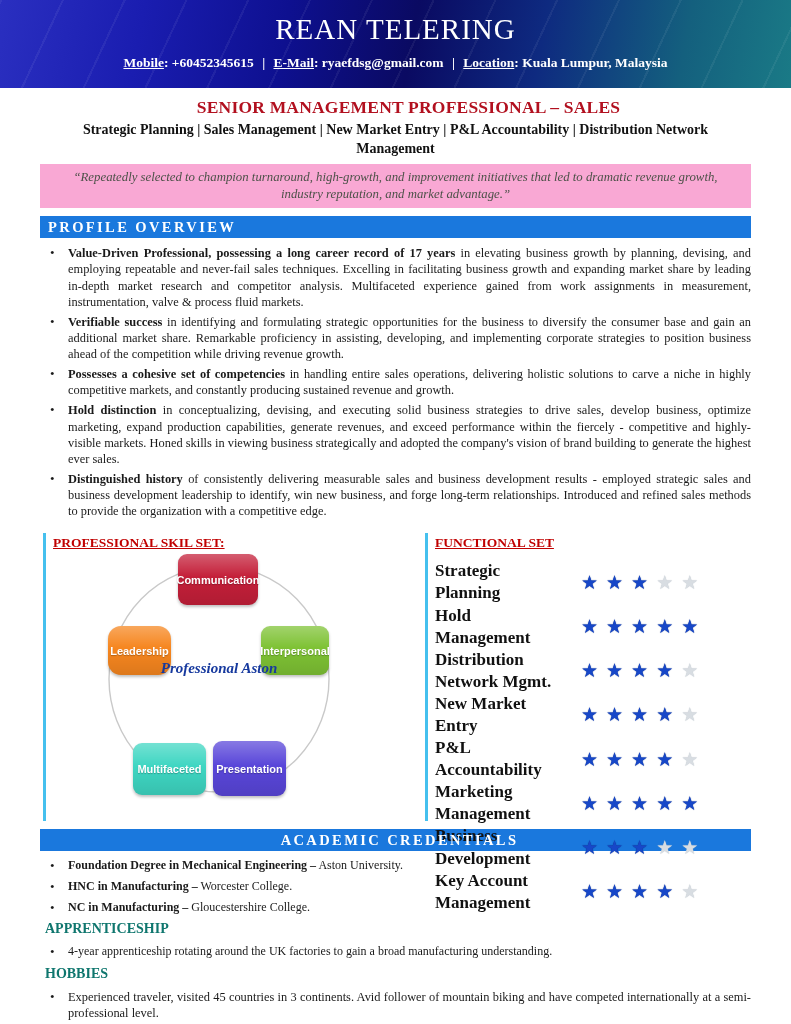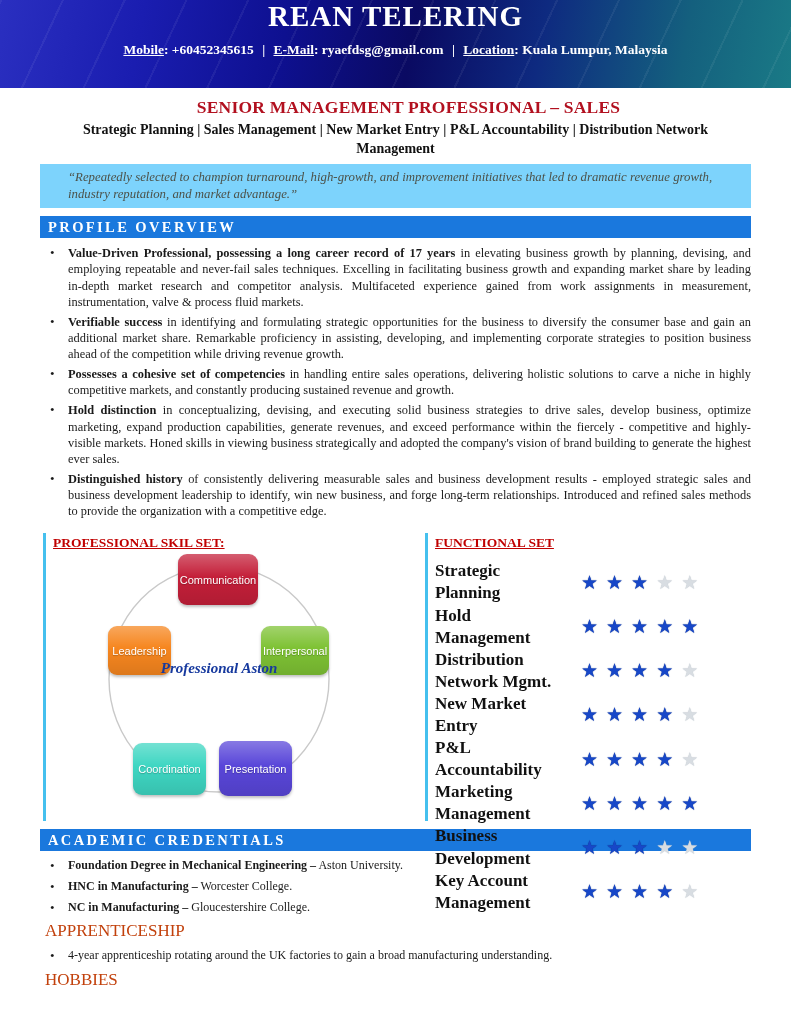--- a/index.html
+++ b/index.html
@@ -14,7 +14,7 @@
       linear-gradient(100deg,#2a2fc0 0%,#1a1db0 18%,#0e1090 36%,#0a0a62 52%,#0e2a80 68%,#14607e 86%,#1a7a86 100%);
     color:#ffffff; text-align:center;
   }
-  .person-name{ font-size:29px; font-weight:bold; letter-spacing:1px; }
+  .person-name{ font-size:29px; font-weight:normal; letter-spacing:1px; padding-top:13px; }
   .contact-line{ font-size:13.5px; font-weight:bold; margin-top:9px; }
   .contact-line .clabel{ text-decoration:underline; font-weight:bold; }
   .contact-line .sep{ padding:0 5px; }

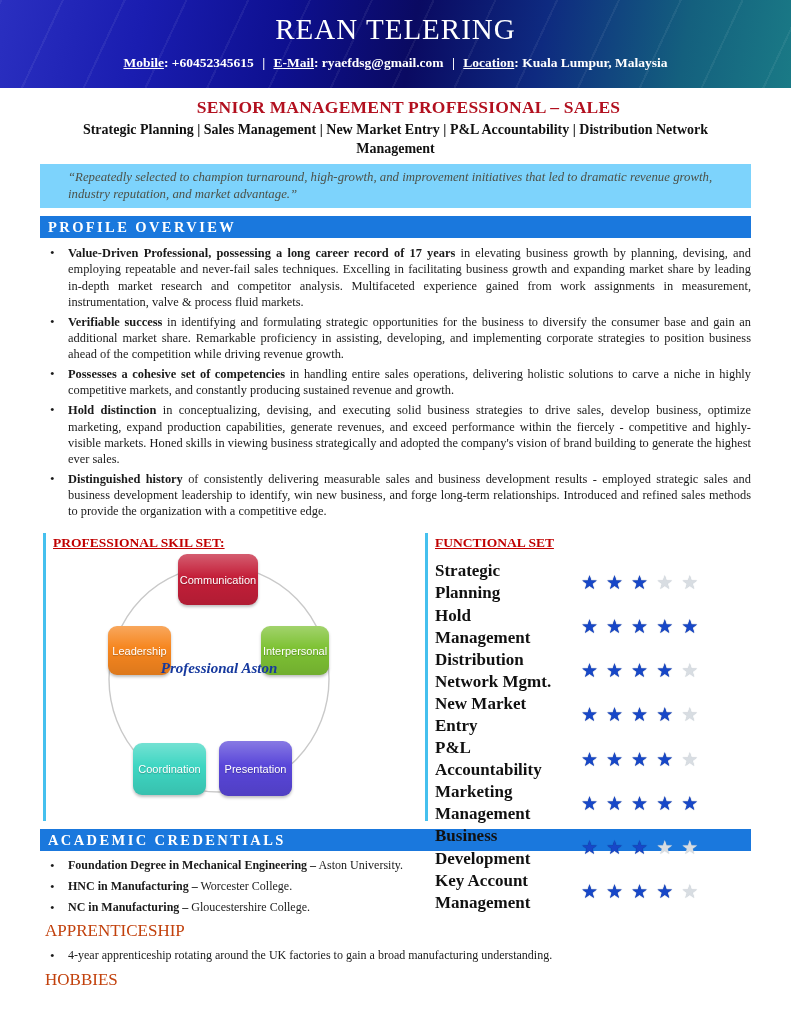--- a/index.html
+++ b/index.html
@@ -22,7 +22,7 @@
   
   .doc-title{ text-align:center; color:#b2101f; font-weight:bold; font-size:17.5px; margin-top:9px; letter-spacing:.2px;padding-left:26px; }
   .doc-subtitle{ text-align:center; font-weight:bold; font-size:14px; color:#111; width:700px; margin:3px auto 0; line-height:1.35; }
-  .quote-box{ background:#7dd3fc; margin:5px 40px 0; padding:5px 28px; text-align:left;
+  .quote-box{ background:#f9a8d4; margin:5px 40px 0; padding:5px 28px; text-align:center;
               font-style:italic; font-size:12.8px; color:#4c5148; line-height:1.35; }
 
   

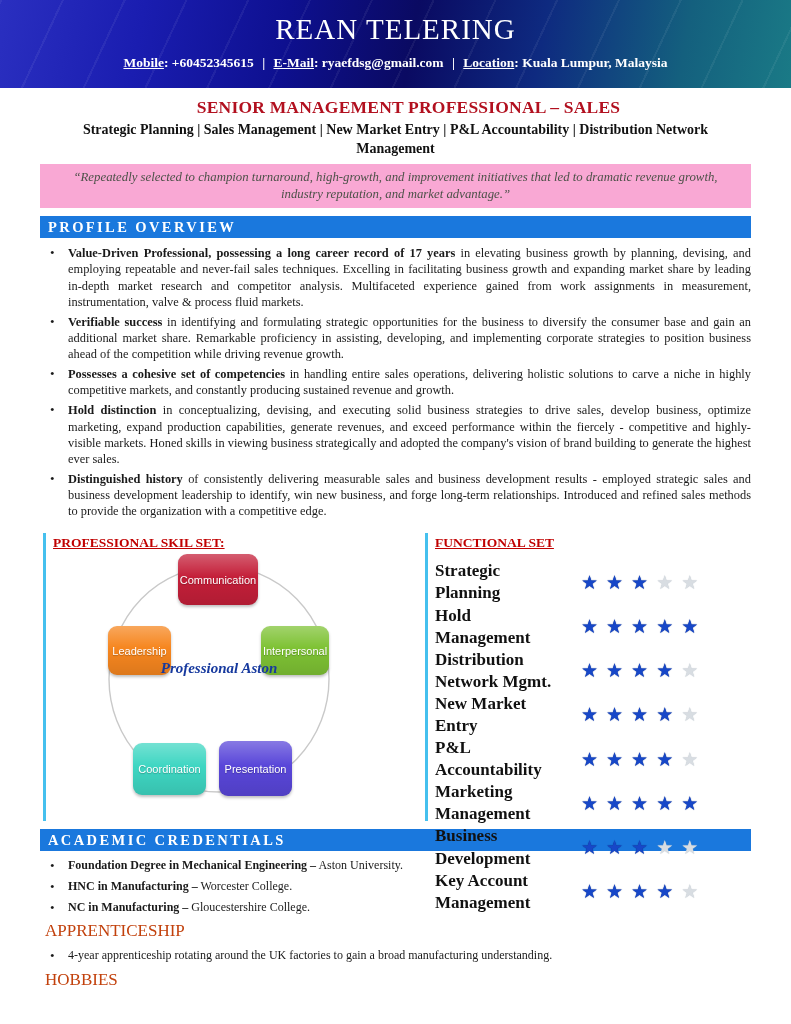--- a/index.html
+++ b/index.html
@@ -47,7 +47,7 @@
   .diagram{ position:relative; width:370px; height:266px; margin-top:2px; }
   .ring{ position:absolute; left:0; top:0; }
   .node{ position:absolute; border-radius:9px; color:#fff; font-family:"Liberation Sans", sans-serif;
-         font-weight:normal; font-size:11px; display:flex; align-items:center; justify-content:center;
+         font-weight:bold; font-size:11px; display:flex; align-items:center; justify-content:center;
          text-shadow:0 1px 1px rgba(0,0,0,.25); box-shadow:0 2px 3px rgba(0,0,0,.25);
          background-image:linear-gradient(180deg, rgba(255,255,255,.28), rgba(255,255,255,0) 45%, rgba(0,0,0,.10)); }
   .node-communication{ left:125px; top:1px;  width:80px; height:51px; }

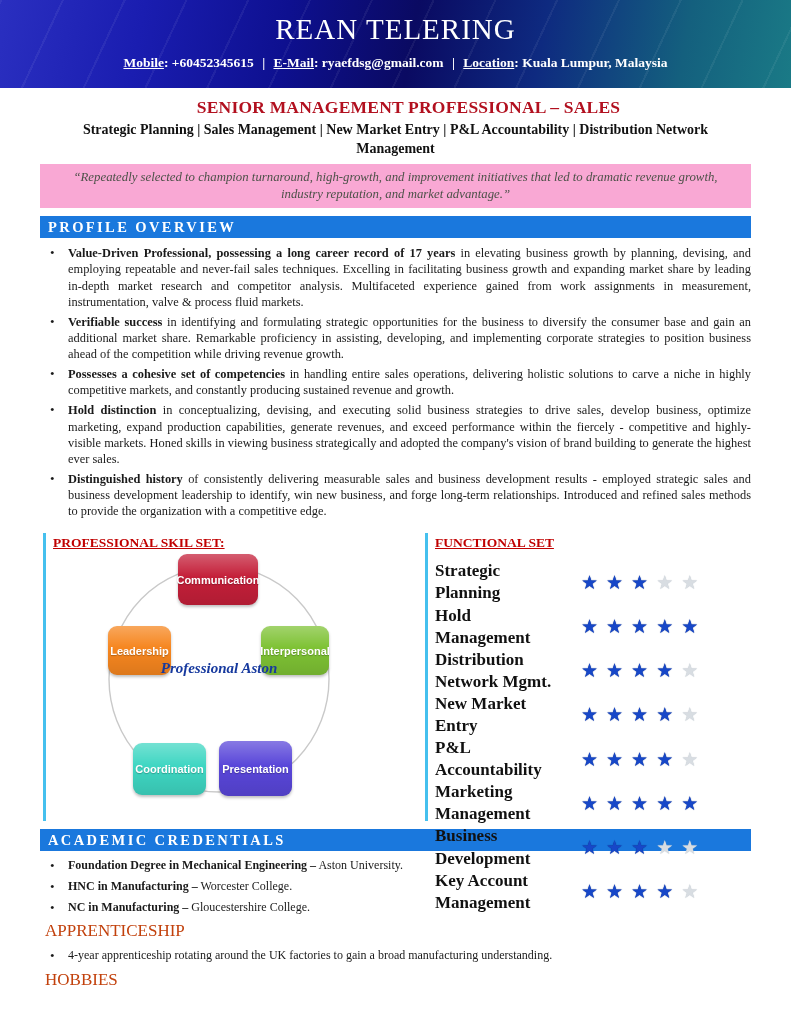--- a/index.html
+++ b/index.html
@@ -109,7 +109,7 @@
           <ellipse cx="166" cy="126" rx="110" ry="113" fill="none" stroke="#c9c9c9" stroke-width="1.4"></ellipse>
         </svg>
         <div class="node node-communication" style="background-color: rgb(196, 31, 57);">Communication</div>
-        <div class="node node-leadership" style="background-color: rgb(246, 134, 31);">Leadership</div>
+        <div class="node node-leadership" style="background-color: rgb(246, 134, 31); border-radius: 13px;">Leadership</div>
         <div class="node node-interpersonal" style="background-color: rgb(126, 194, 52);">Interpersonal</div>
         <div class="node node-coordination" style="background-color: rgb(62, 214, 194);">Coordination</div>
         <div class="node node-presentation" style="background-color: rgb(89, 70, 217);">Presentation</div>

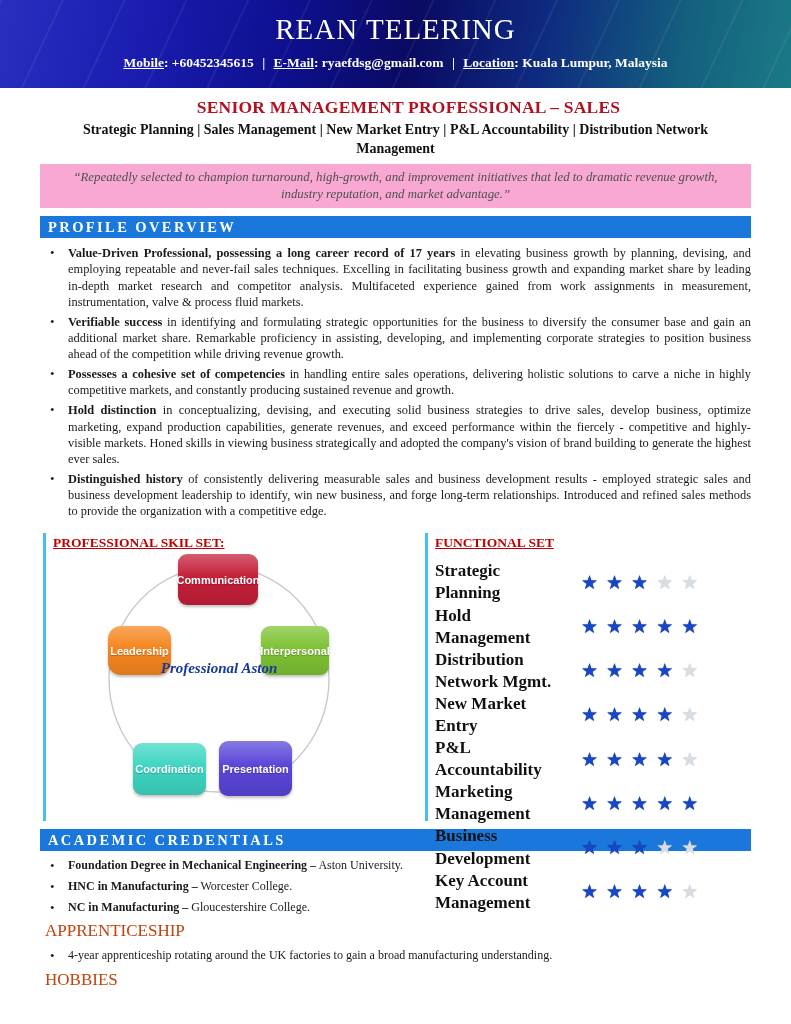--- a/index.html
+++ b/index.html
@@ -111,7 +111,7 @@
         <div class="node node-communication" style="background-color: rgb(196, 31, 57);">Communication</div>
         <div class="node node-leadership" style="background-color: rgb(246, 134, 31); border-radius: 13px;">Leadership</div>
         <div class="node node-interpersonal" style="background-color: rgb(126, 194, 52);">Interpersonal</div>
-        <div class="node node-coordination" style="background-color: rgb(62, 214, 194);">Coordination</div>
+        <div class="node node-coordination" style="background-color: rgb(62, 214, 194);">Multifaceted</div>
         <div class="node node-presentation" style="background-color: rgb(89, 70, 217);">Presentation</div>
         <div class="center-label">Professional Aston</div>
       </div>

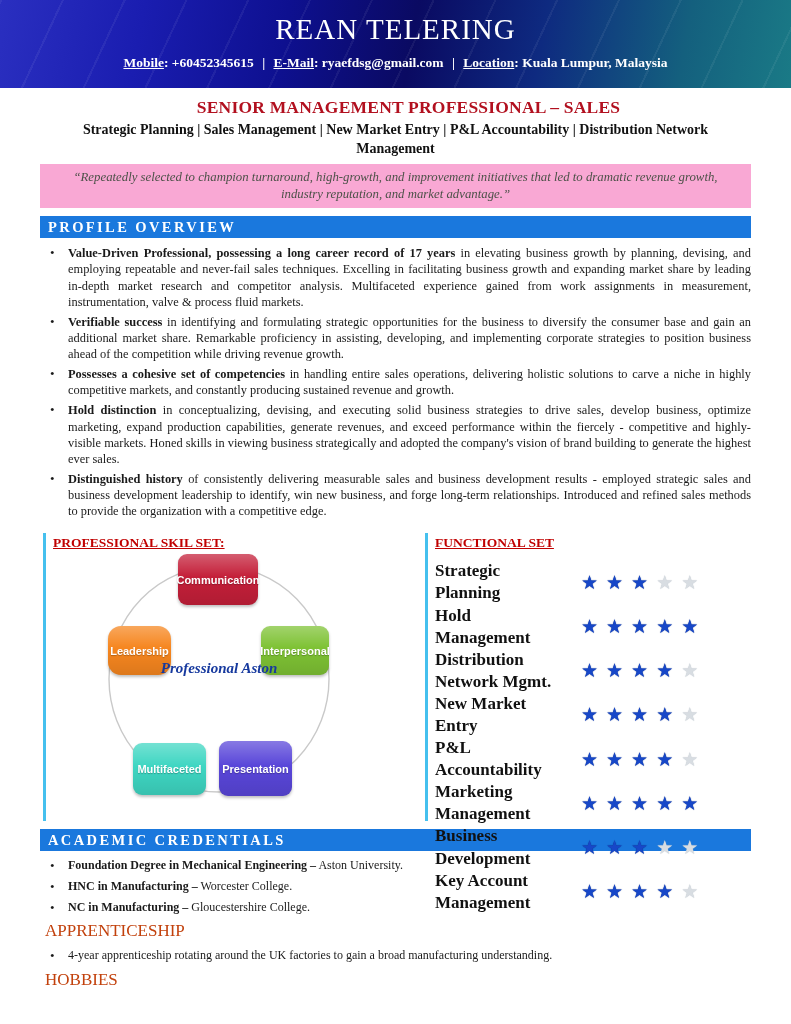--- a/index.html
+++ b/index.html
@@ -54,7 +54,7 @@
   .node-leadership   { left:55px;  top:73px; width:63px; height:49px; }
   .node-interpersonal{ left:208px; top:73px; width:68px; height:49px; }
   .node-coordination { left:80px;  top:190px; width:73px; height:52px; }
-  .node-presentation { left:166px; top:188px; width:73px; height:55px; }
+  .node-presentation { left:160px; top:188px; width:73px; height:55px; }
   .center-label{ position:absolute; left:100px; top:106px; width:132px; text-align:center;
                  color:#16399e; font-weight:bold; font-style:italic; font-size:15px; line-height:1.25; }
 

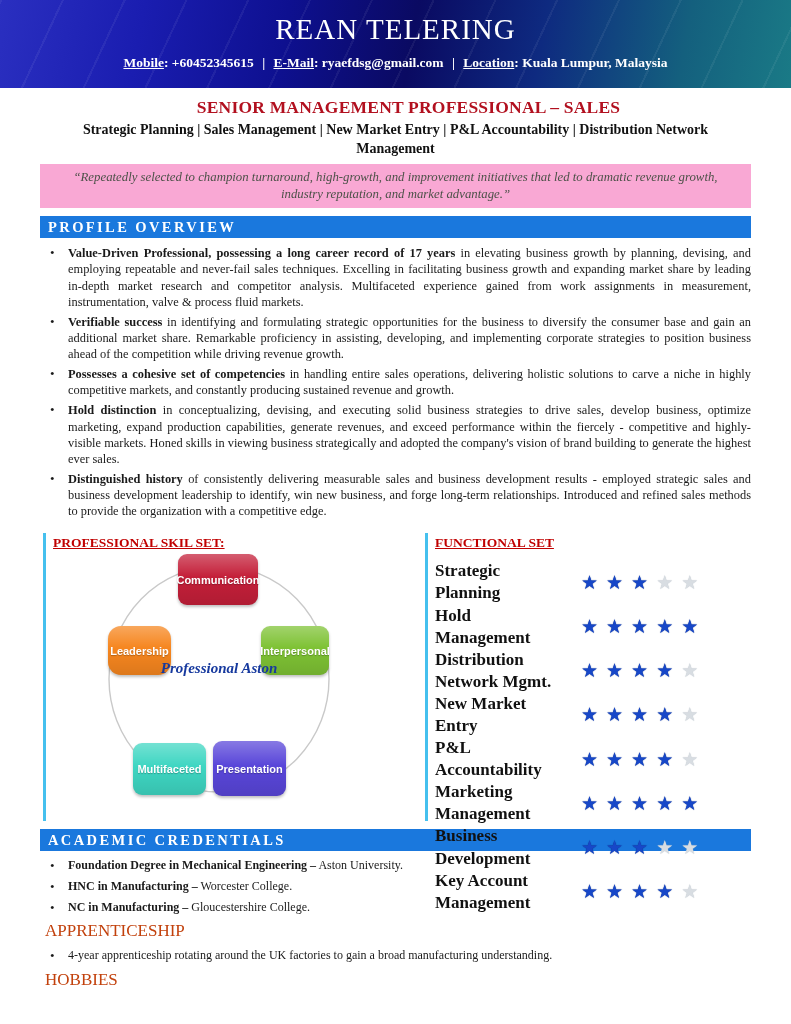--- a/index.html
+++ b/index.html
@@ -156,7 +156,7 @@
     </div>
   </div>
 
-  <div class="section-banner" style="background-color: rgb(26, 120, 221);">ACADEMIC CREDENTIALS</div>
+  <div class="section-banner" style="background-color: rgb(26, 120, 221); text-align: center;">ACADEMIC CREDENTIALS</div>
   <ul class="bullets plain">
     <li><span class="lead">Foundation Degree in Mechanical Engineering –</span><span> Aston University.</span></li>
     <li><span class="lead">HNC in Manufacturing –</span><span> Worcester College.</span></li>

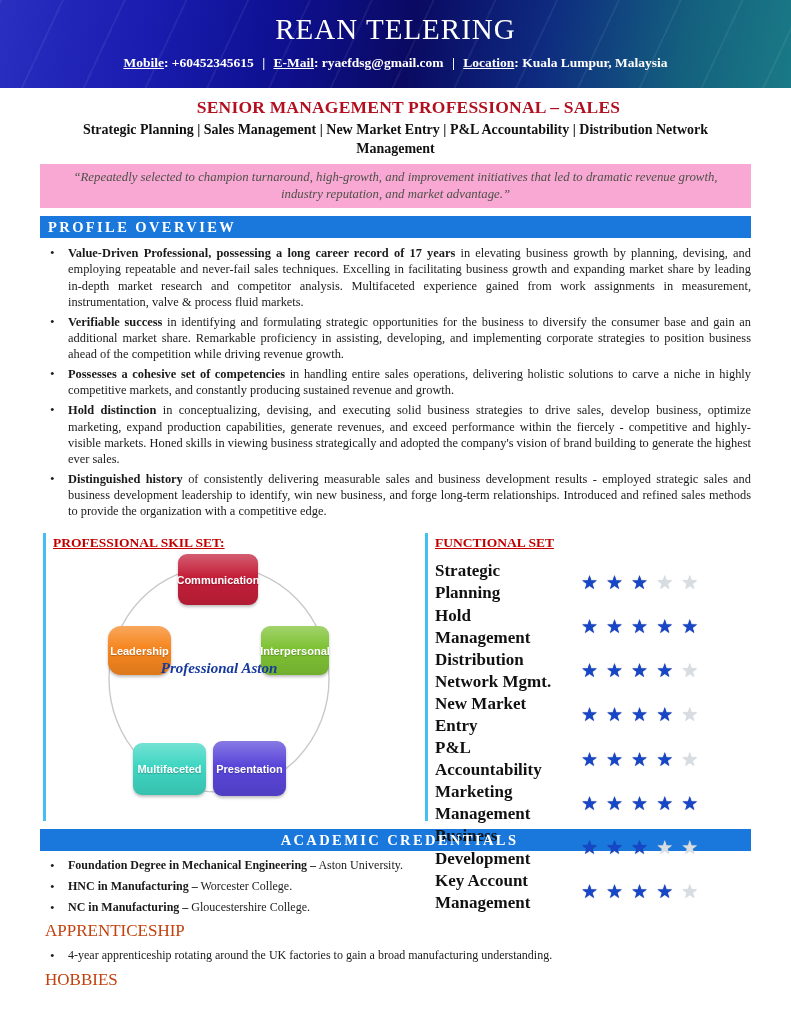--- a/index.html
+++ b/index.html
@@ -68,7 +68,7 @@
 
   
   ul.bullets.plain li{ text-align:left; margin-bottom:5px; font-size:12px; }
-  .sub-heading{ font-weight:normal; font-size:17px; margin:6px 0 2px 45px; color:#c2410c; }
+  .sub-heading{ font-weight:bold; font-size:14px; margin:6px 0 2px 45px; color:#0f766e; }
   ul.bullets.last li{ text-align:justify; }
 </style>
 </head>

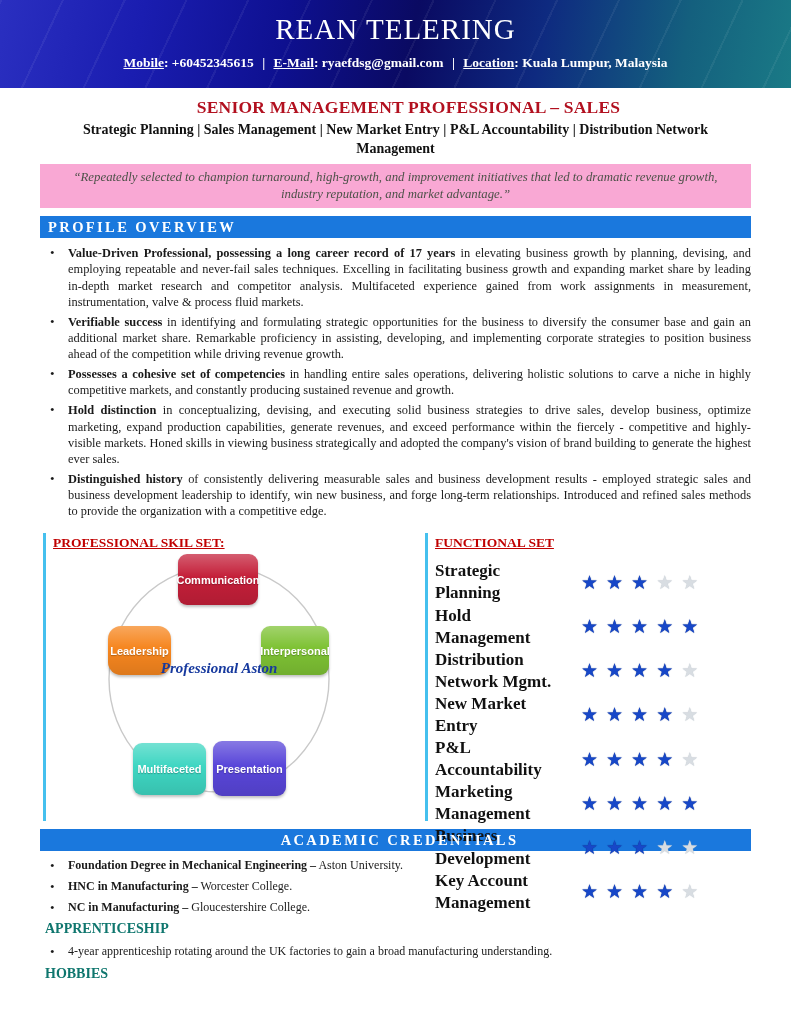--- a/index.html
+++ b/index.html
@@ -169,6 +169,9 @@
   </ul>
 
   <div class="sub-heading">HOBBIES</div>
+  <ul class="bullets last">
+    <li>Experienced traveler, visited 45 countries in 3 continents. Avid follower of mountain biking and have competed internationally at a semi-professional level.</li>
+  </ul>
 
 </div>
 

